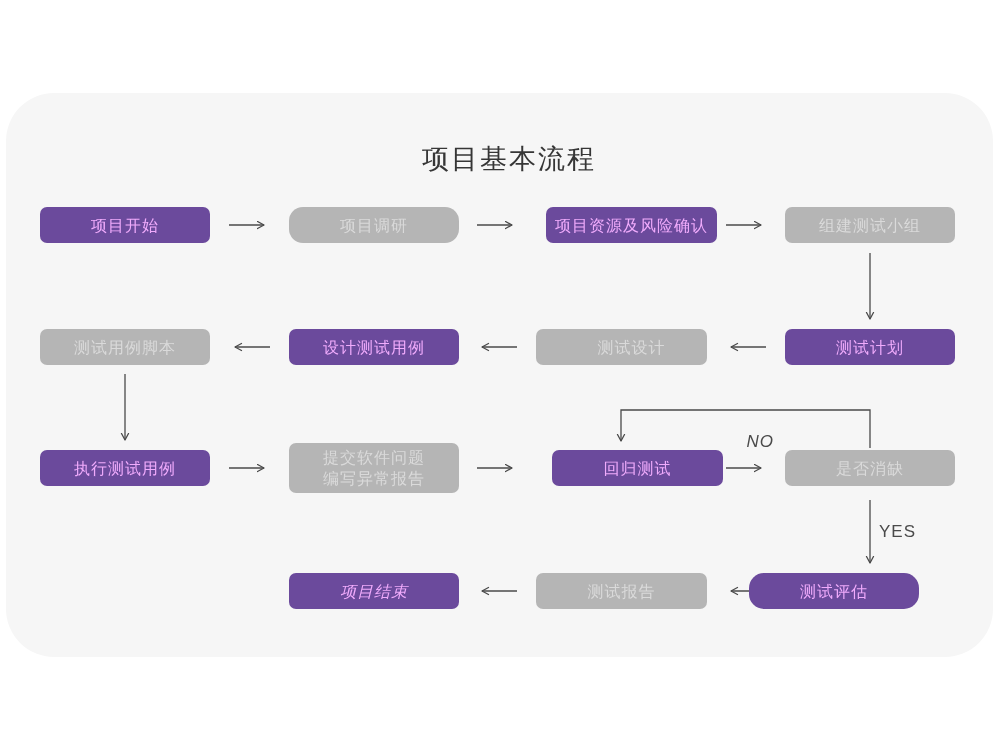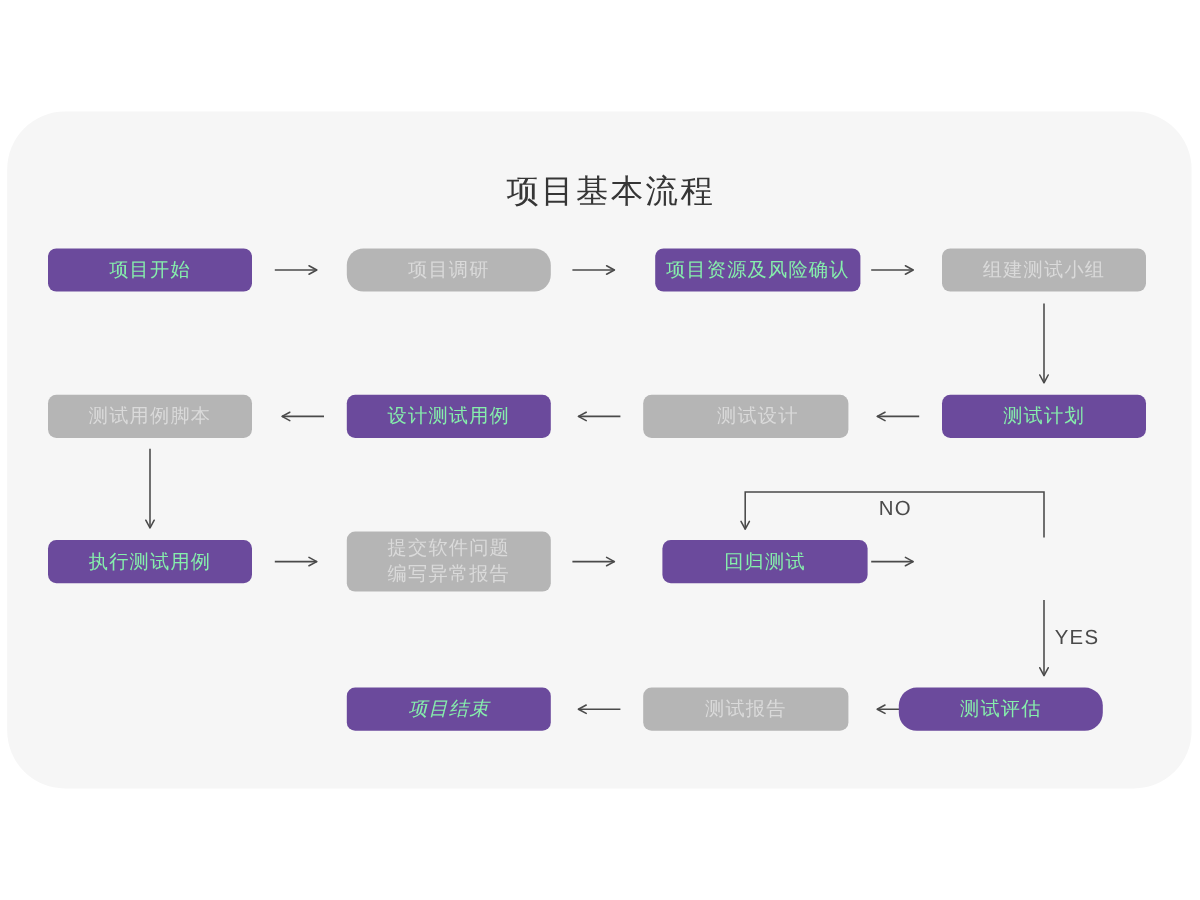--- a/index.html
+++ b/index.html
@@ -52,7 +52,7 @@
     letter-spacing: 1px;
     white-space: pre-line;
   }
-  .node[data-variant="purple"] { background: var(--purple); color: #86efac; }
+  .node[data-variant="purple"] { background: var(--purple); color: #f0abfc; }
   .node[data-variant="gray"]   { background: var(--gray);   color: var(--gray-text); }
 
   

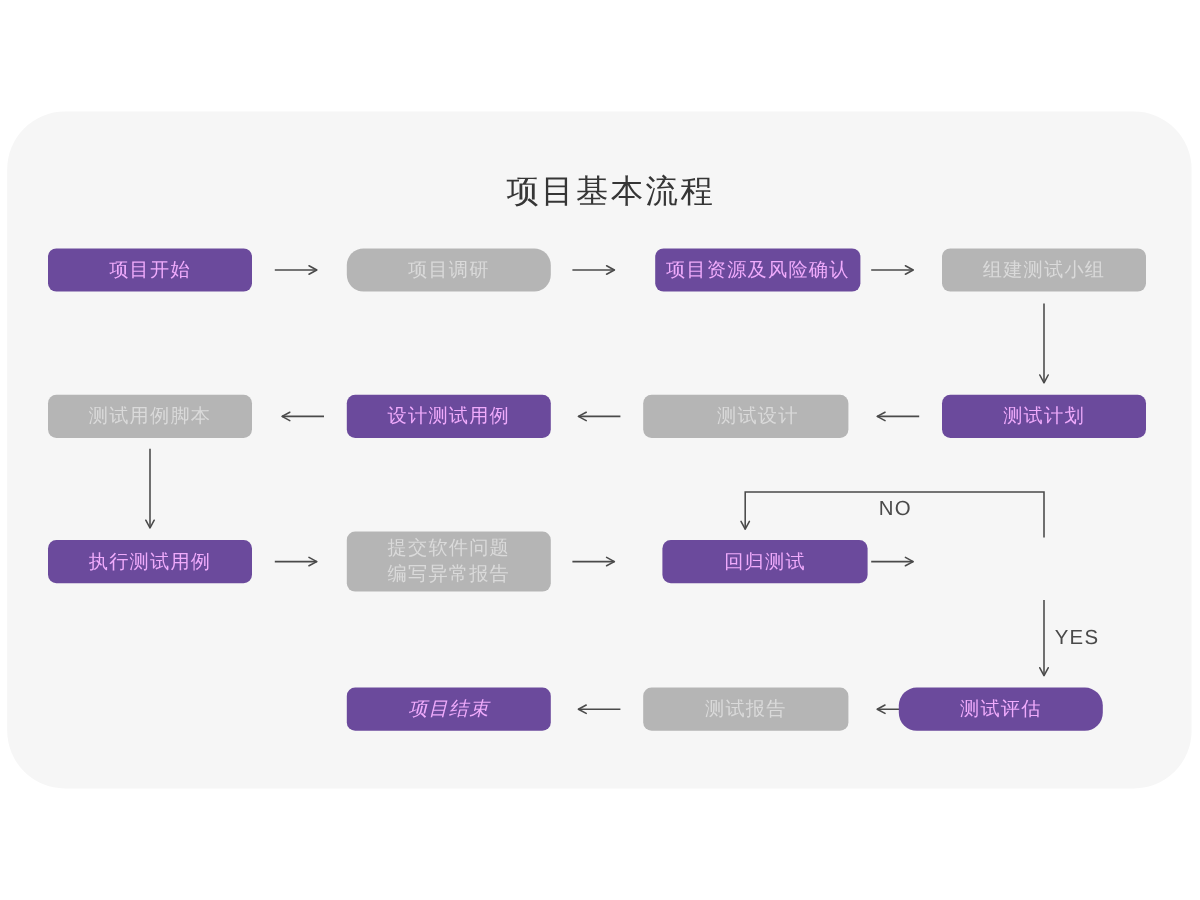--- a/index.html
+++ b/index.html
@@ -84,7 +84,7 @@
     color: var(--line);
     letter-spacing: 1px;
   }
-  .edge-label.no  { left: 718px; top: 414px; width: 56px; text-align: center; }
+  .edge-label.no  { left: 718px; top: 432px; width: 56px; text-align: right; font-style: italic; }
   .edge-label.yes { left: 879px; top: 522px; }
 </style>
 </head>

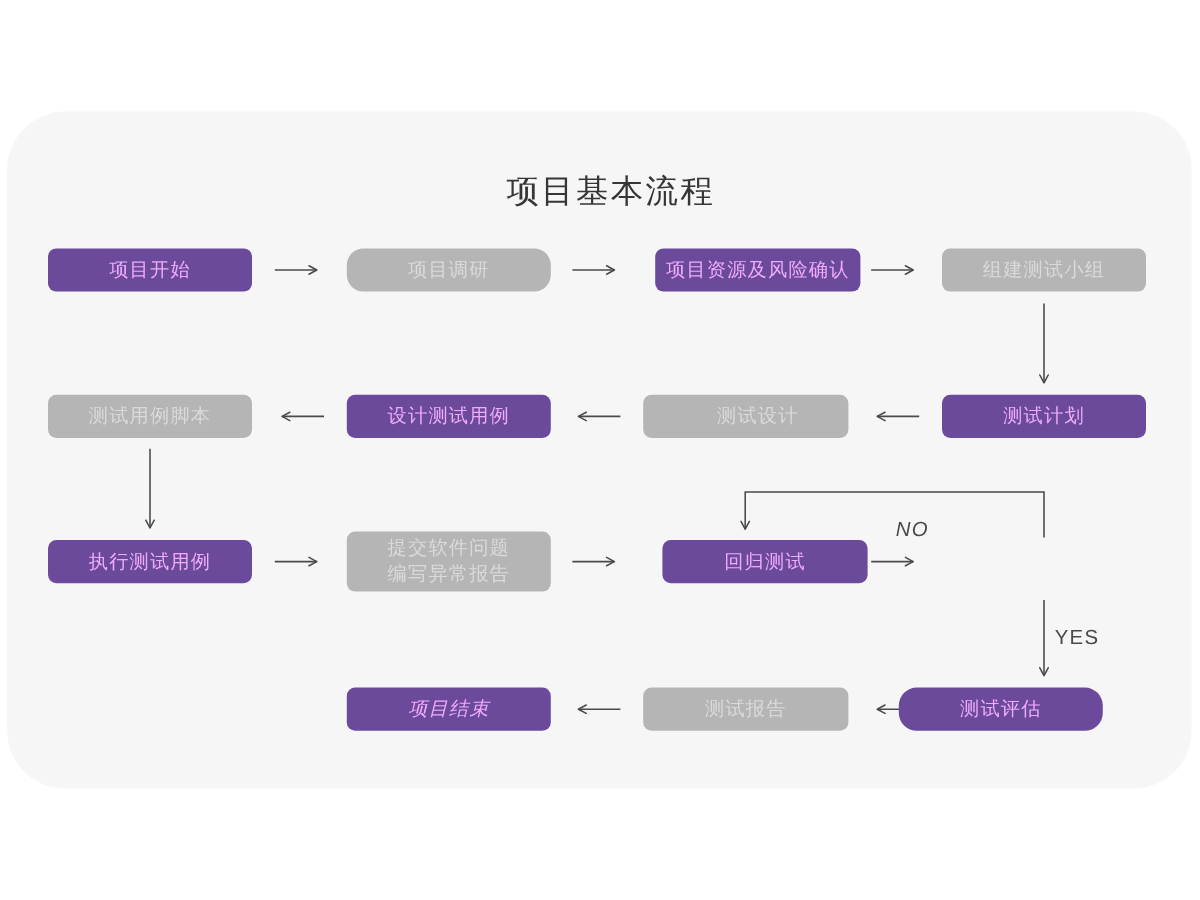--- a/index.html
+++ b/index.html
@@ -141,6 +141,7 @@
   <div class="node n9" data-variant="gray">提交软件问题
 编写异常报告</div>
   <div class="node n10" data-variant="purple">回归测试</div>
+  <div class="node n11" data-variant="gray">是否消缺</div>
   <div class="node n12" data-variant="purple">项目结束</div>
   <div class="node n13" data-variant="gray">测试报告</div>
   <div class="node n14" data-variant="purple">测试评估</div>

